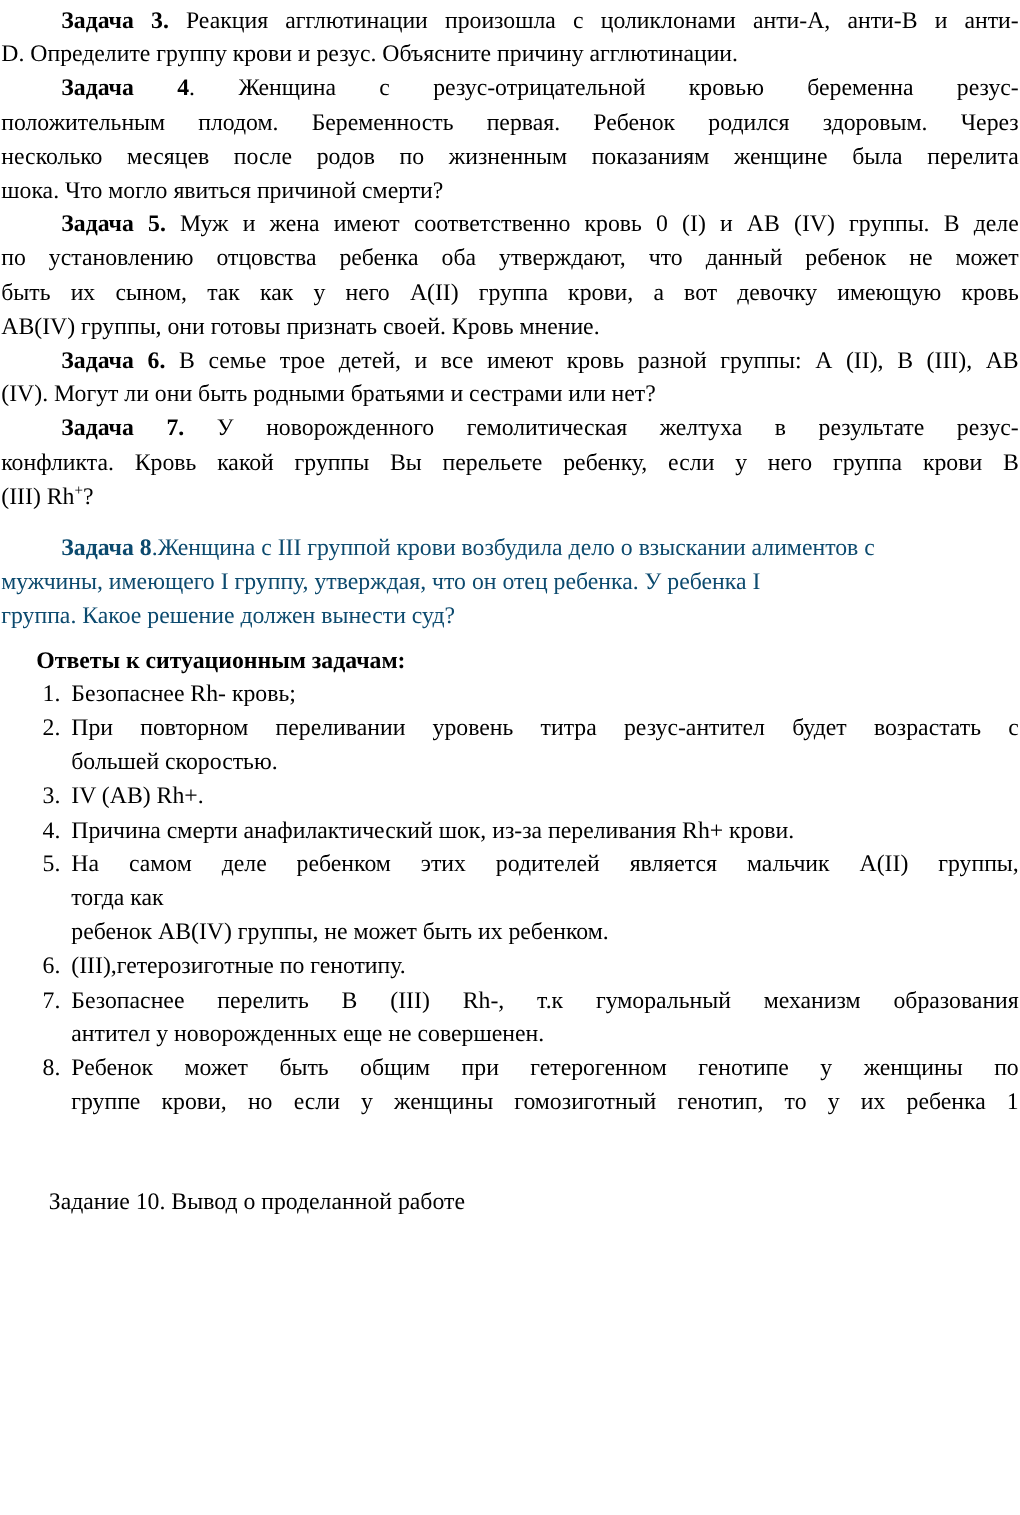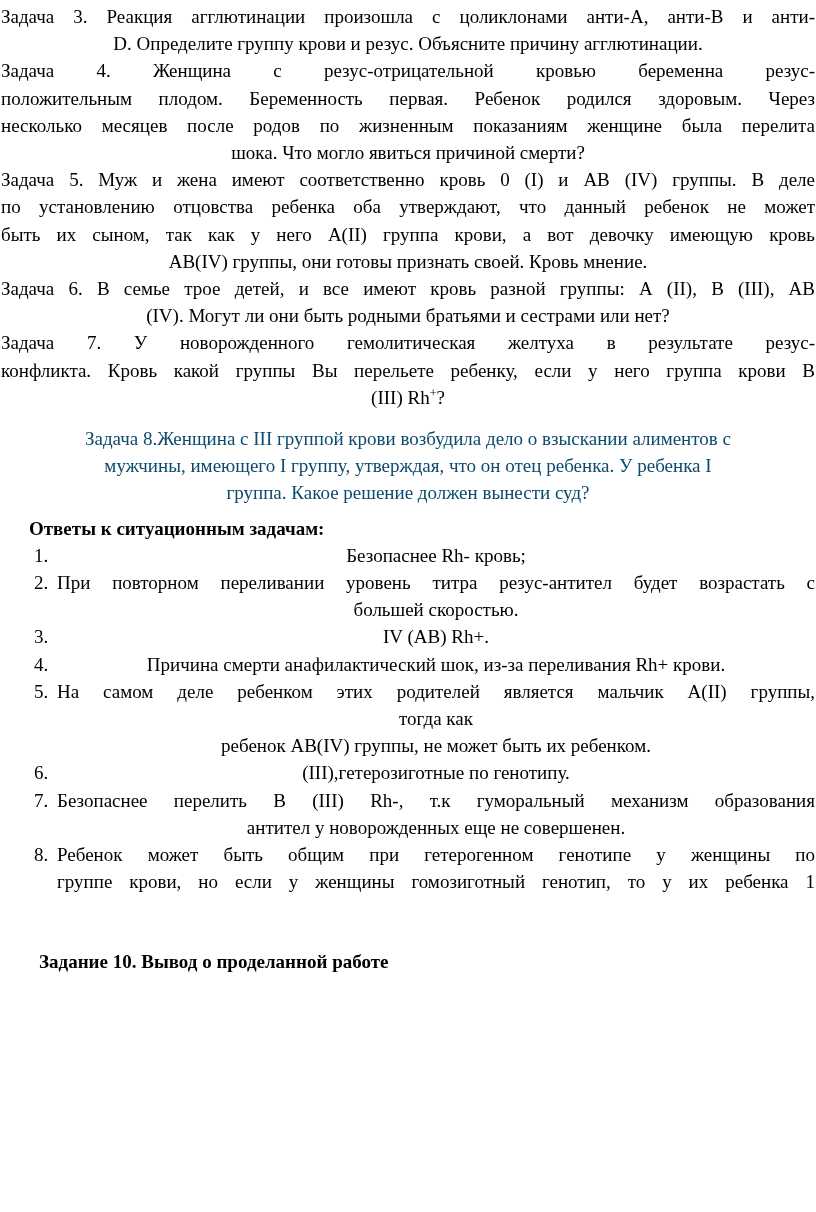--- a/index.html
+++ b/index.html
@@ -20,7 +20,7 @@
     -moz-text-align-last: justify;
     text-align-last: justify;
   }
-  .lbl { font-weight: normal; }
+  .lbl { font-weight: bold; margin-left: 48px; }
   .task8 { color: #0c4a6e; margin-top: 14px; }
   .answers-heading {
     font-weight: bold;

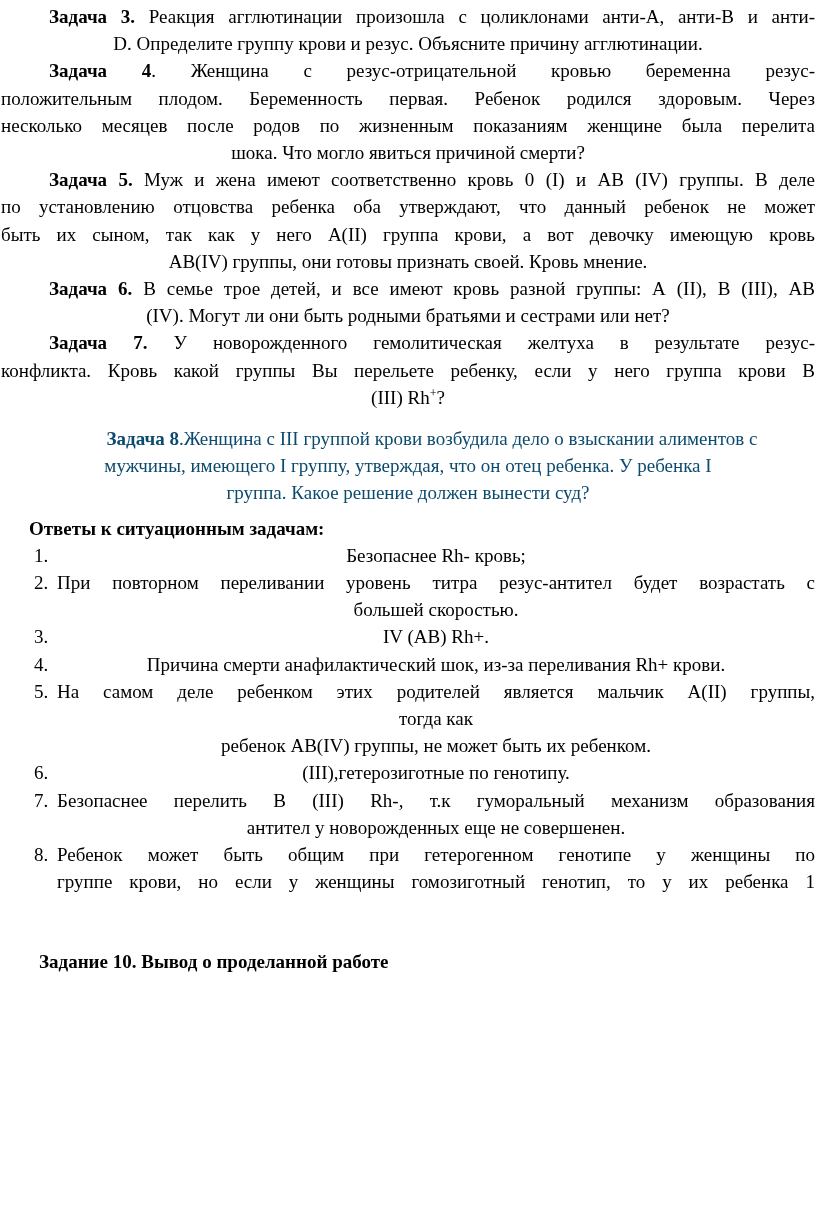--- a/index.html
+++ b/index.html
@@ -14,7 +14,7 @@
     padding: 3px 1px 0 1px;
   }
   .para { margin: 0; }
-  .ln { text-align: center; min-height: 27.2px; }
+  .ln { text-align: left; min-height: 27.2px; }
   .jl {
     text-align: justify;
     -moz-text-align-last: justify;

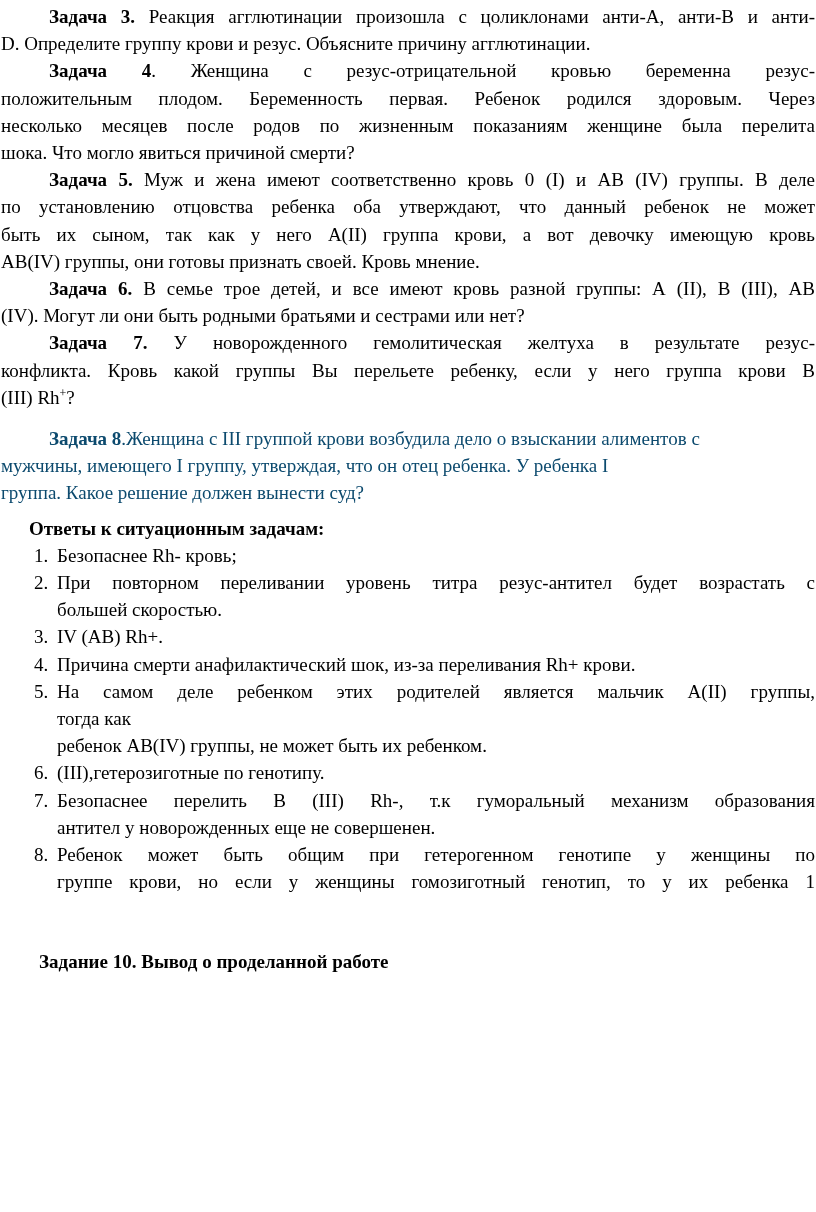--- a/index.html
+++ b/index.html
@@ -38,7 +38,7 @@
     white-space: nowrap;
   }
   .conclusion {
-    font-weight: bold;
+    font-weight: normal;
     margin: 52px 0 0 38px;
   }
   sup { line-height: 0; font-size: 12px; }

